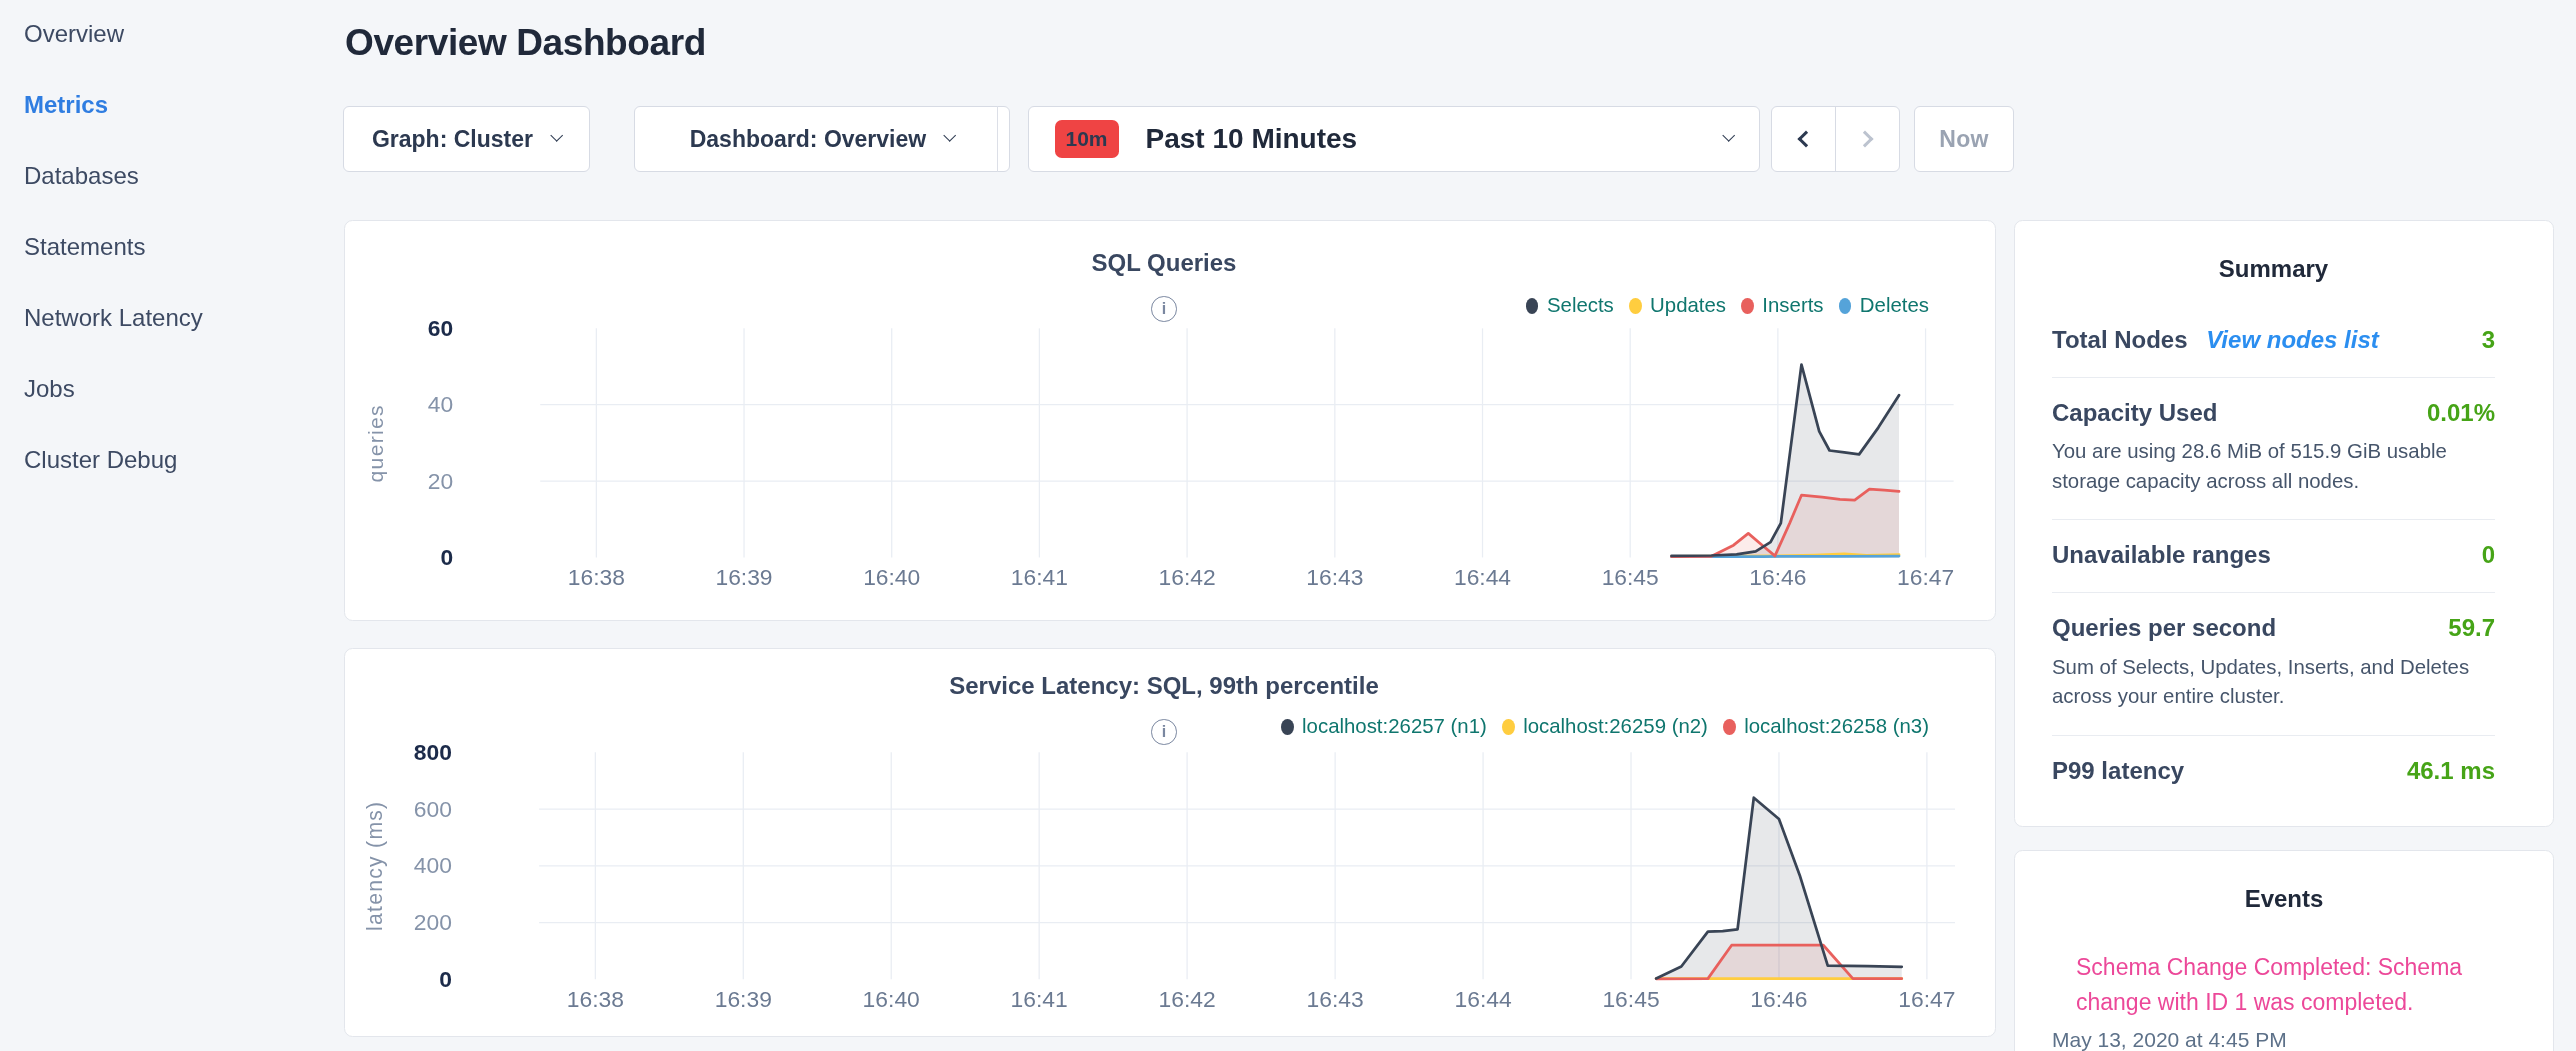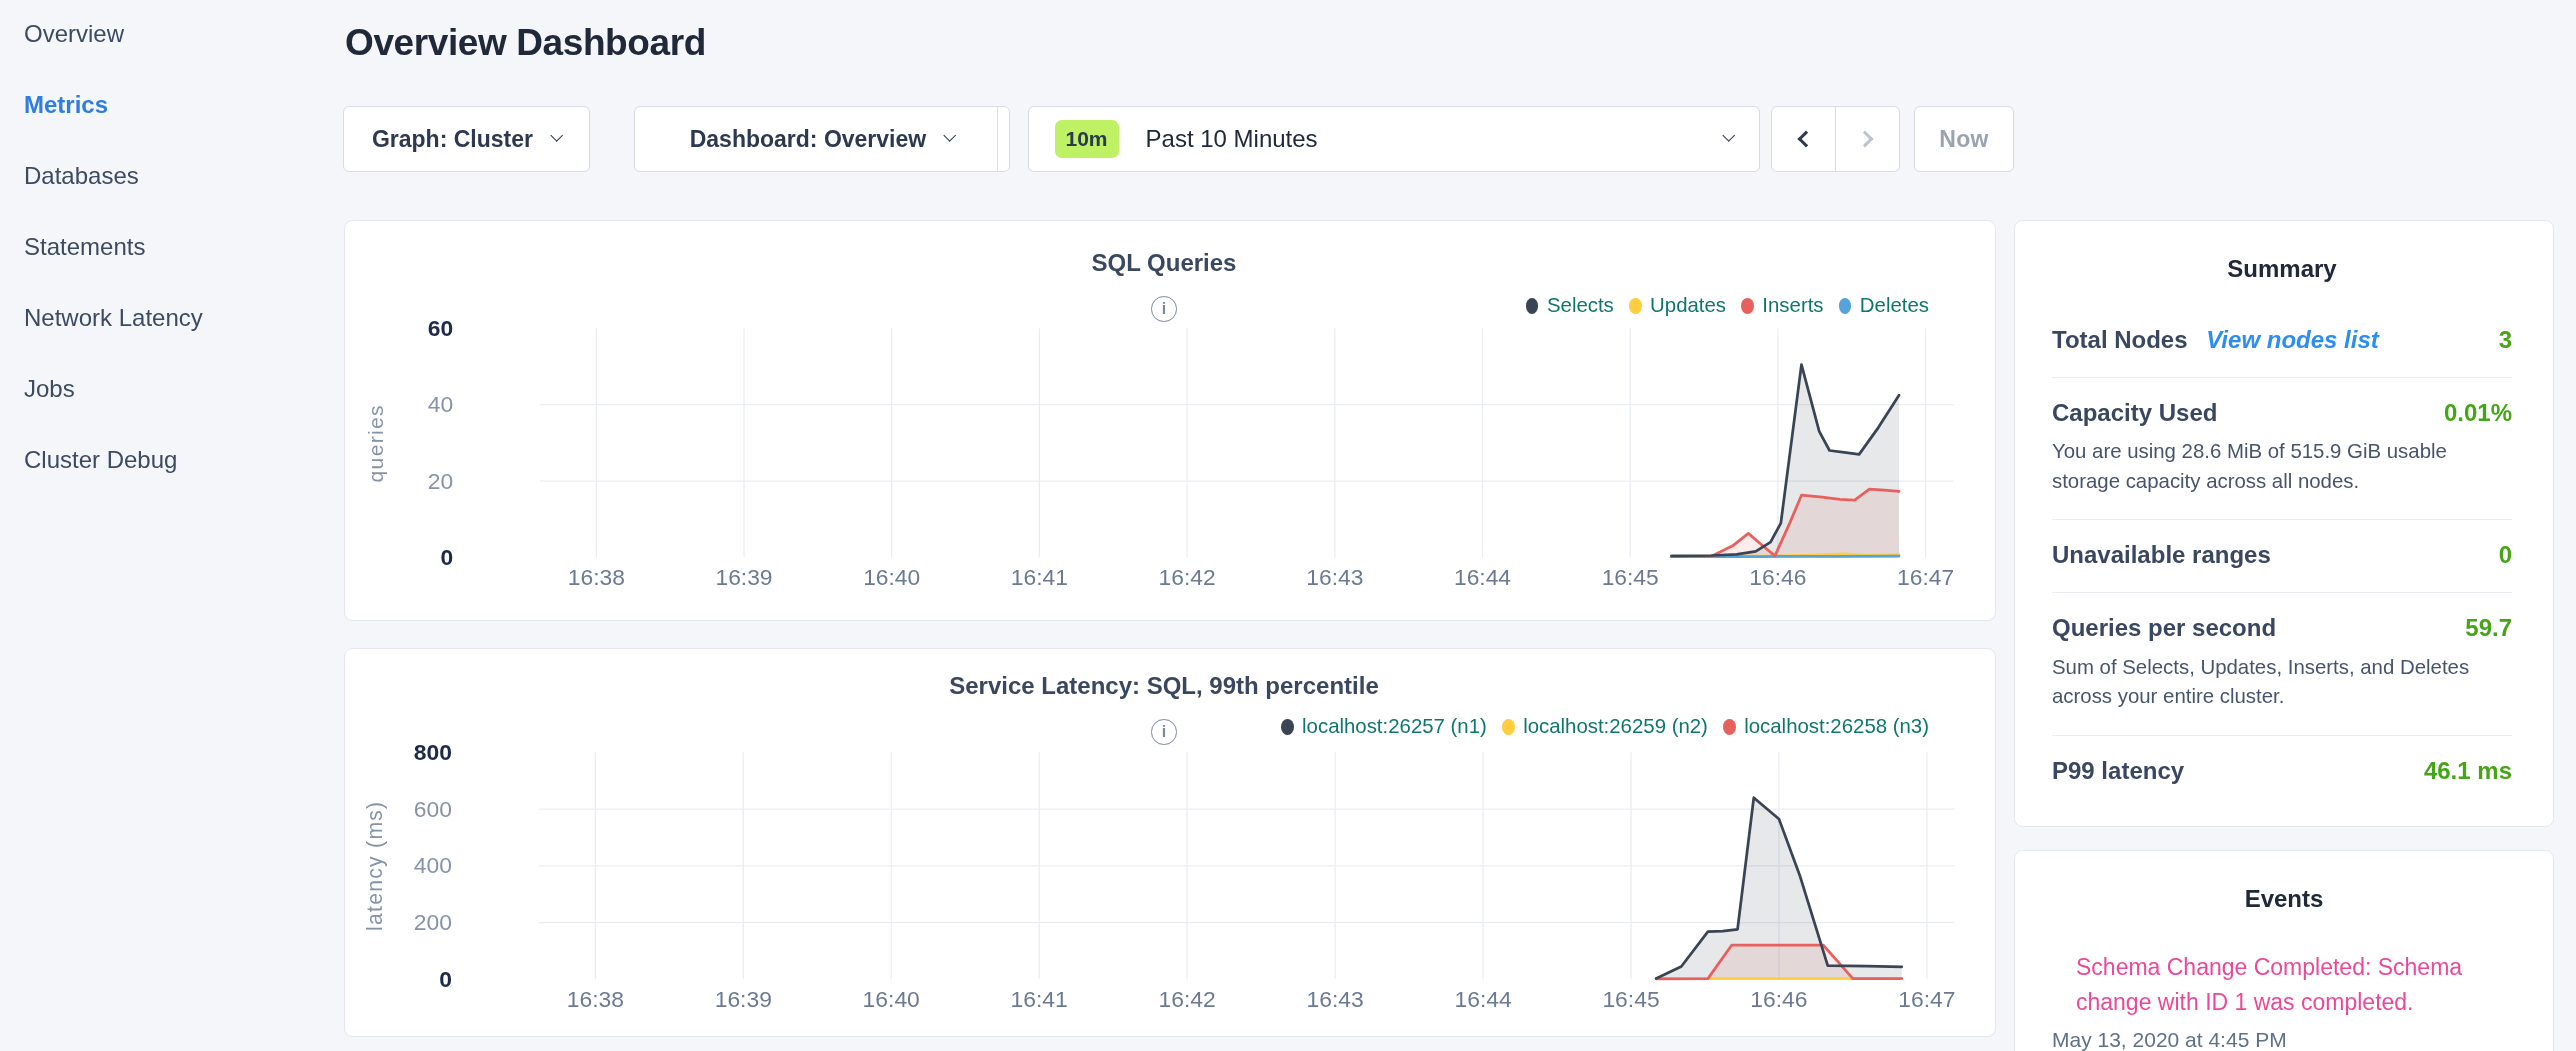--- a/index.html
+++ b/index.html
@@ -30,7 +30,7 @@
   .caret.thin { border-width:1.7px; }
   .vdiv { position:absolute; left:997px; top:106px; width:0.9px; height:66px; background:#dcdfe7; }
   .timepicker { left:1028px; width:732px; display:flex; align-items:center; padding:0 25.5px; gap:27px; cursor:pointer; }
-  .tp-badge { background:#bef264; border-radius:6.8px; padding:6.8px 11px; font-size:21px; font-weight:700; color:#2c3950; }
+  .tp-badge { background:#ef4444; border-radius:6.8px; padding:6.8px 11px; font-size:21px; font-weight:700; color:#2c3950; }
   .tp-label { font-size:24px; font-weight:400; color:#20293a; flex:1; }
   .pager { left:1771px; width:129px; display:flex; overflow:hidden; }
   .pager button { flex:1; background:none; border:none; display:flex; align-items:center; justify-content:center; cursor:pointer; padding:0; }

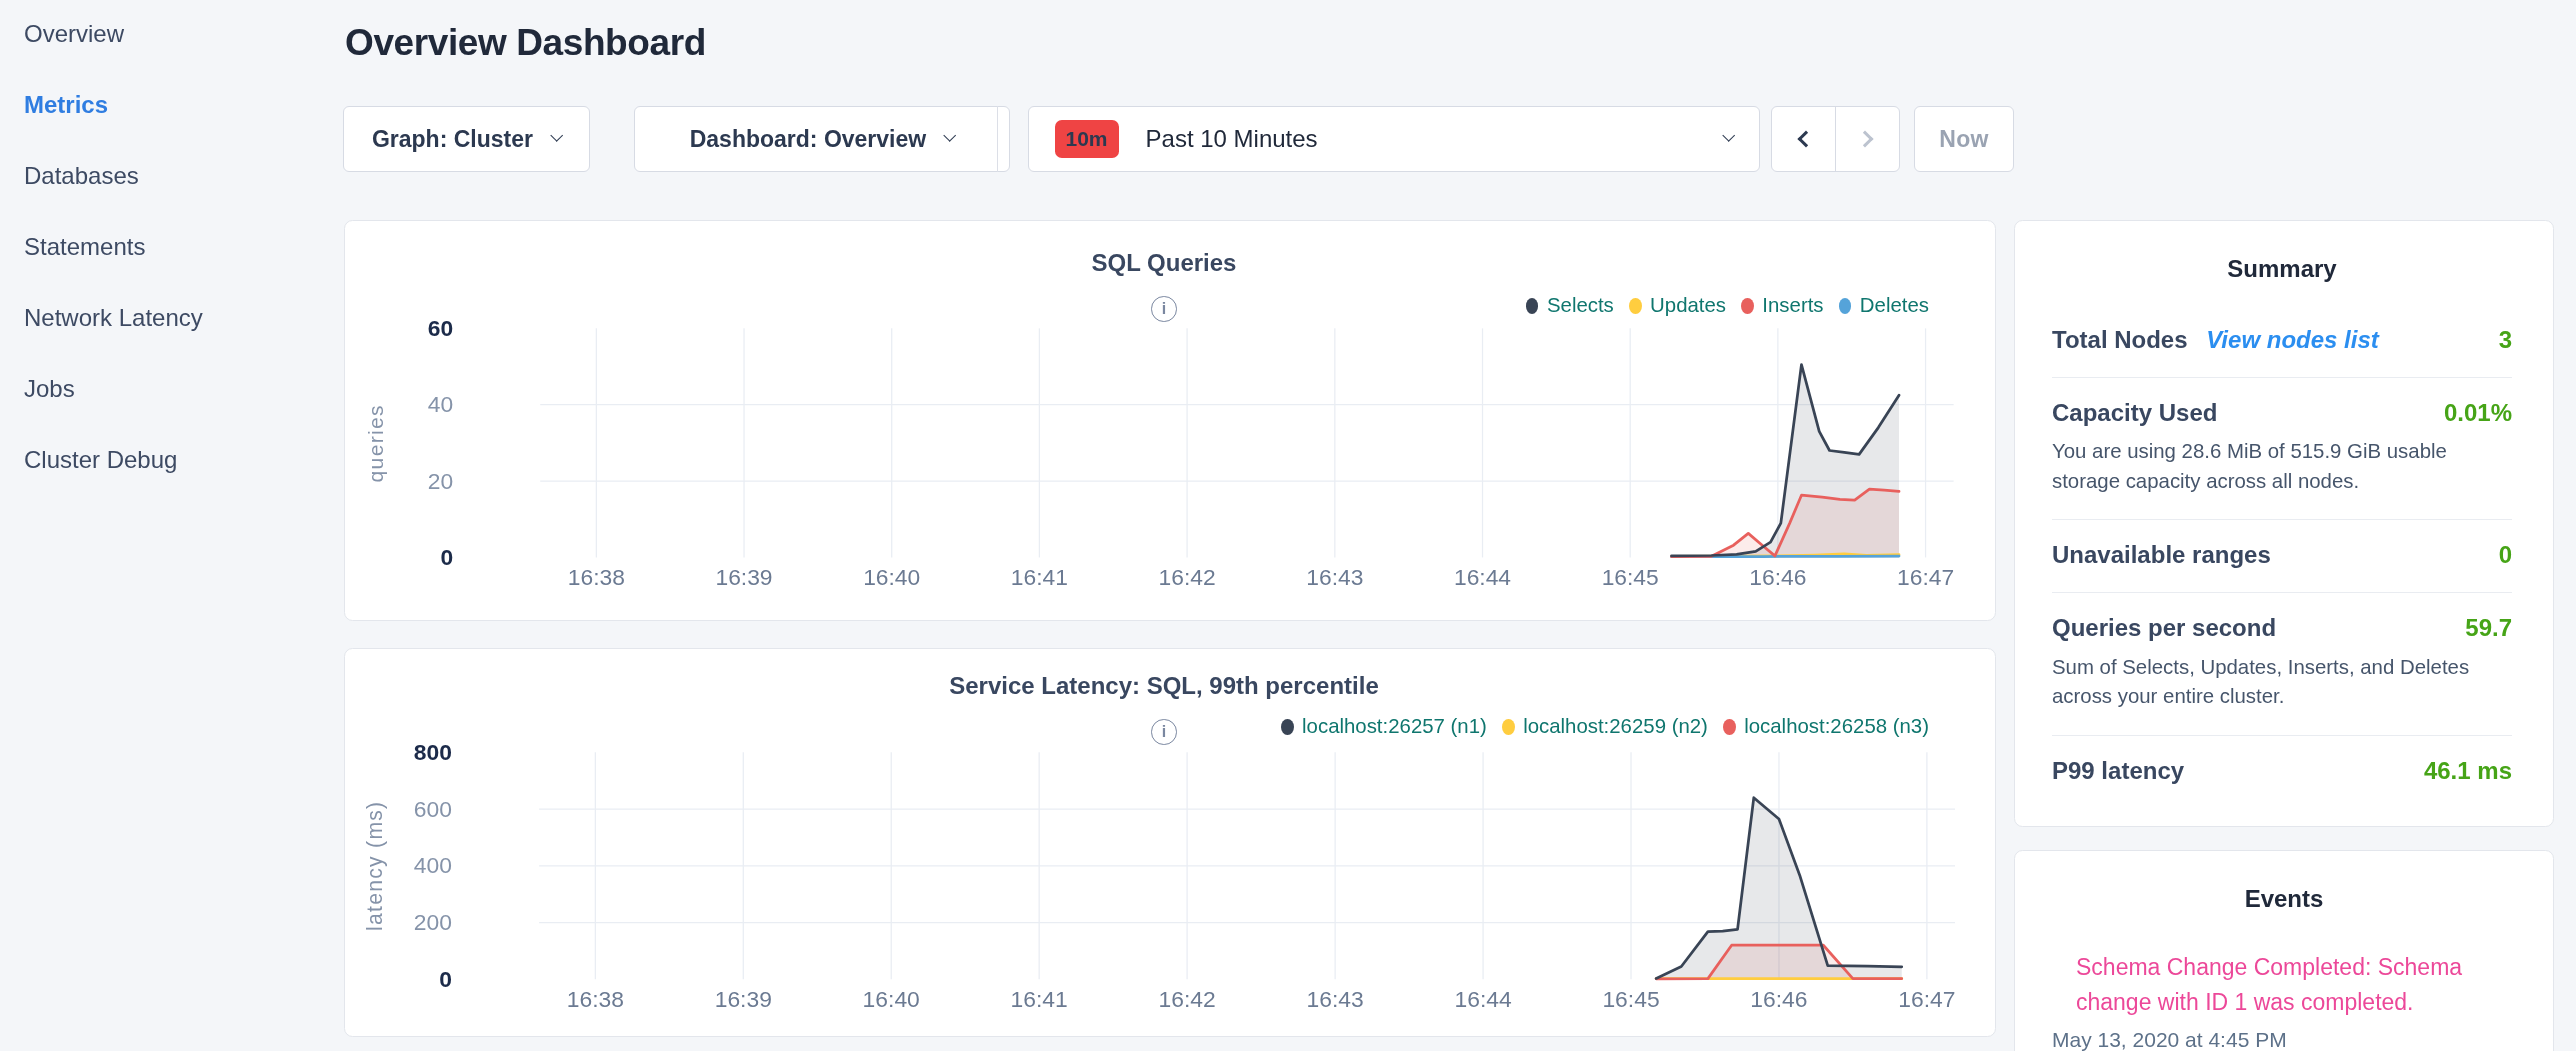--- a/index.html
+++ b/index.html
@@ -31,7 +31,7 @@
   .vdiv { position:absolute; left:997px; top:106px; width:0.9px; height:66px; background:#dcdfe7; }
   .timepicker { left:1028px; width:732px; display:flex; align-items:center; padding:0 25.5px; gap:27px; cursor:pointer; }
   .tp-badge { background:#ef4444; border-radius:6.8px; padding:6.8px 11px; font-size:21px; font-weight:700; color:#2c3950; }
-  .tp-label { font-size:24px; font-weight:400; color:#20293a; flex:1; }
+  .tp-label { font-size:28px; font-weight:700; color:#20293a; flex:1; }
   .pager { left:1771px; width:129px; display:flex; overflow:hidden; }
   .pager button { flex:1; background:none; border:none; display:flex; align-items:center; justify-content:center; cursor:pointer; padding:0; }
   .pager button:first-child { border-right:0.9px solid #d7dbe4; }

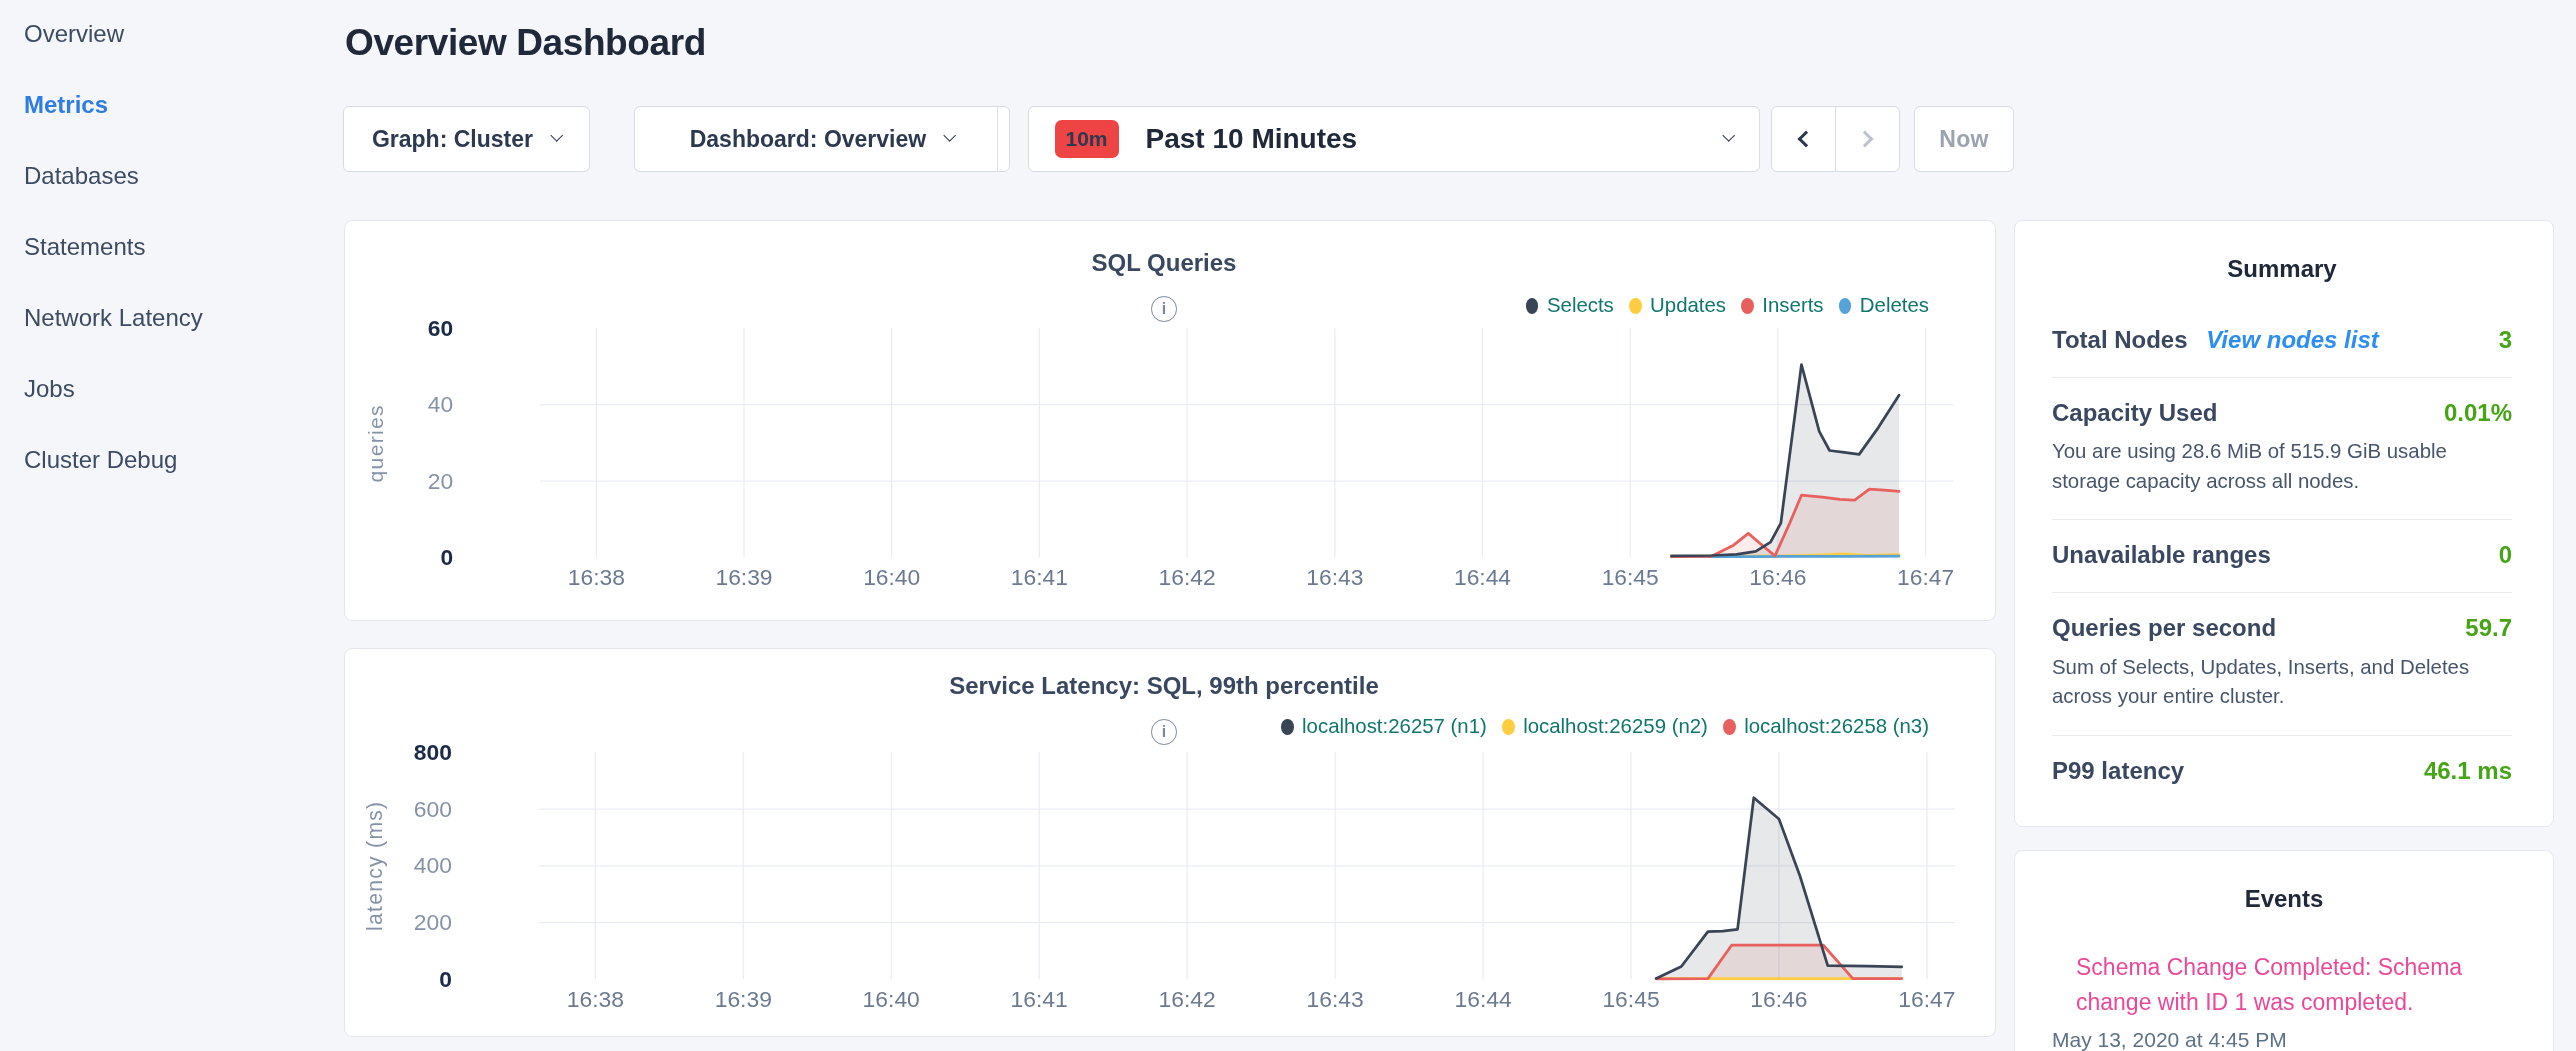--- a/index.html
+++ b/index.html
@@ -63,7 +63,7 @@
   .axtitle { font-size:25px; fill:#8593a9; text-anchor:middle; letter-spacing:1.5px; }
 
   
-  #summary-panel { left:2014px; top:220px; width:540px; height:607px; padding:0 41px 0 37px; }
+  #summary-panel { left:2014px; top:220px; width:540px; height:607px; padding:0 58px 0 37px; }
   .card-title { text-align:center; font-size:24px; font-weight:700; color:#20293a; margin:34px 0 22px; }
   .stat { padding:21px 0 23px; border-bottom:0.9px solid #e9ecf1; }
   .stat.last { border-bottom:none; }

